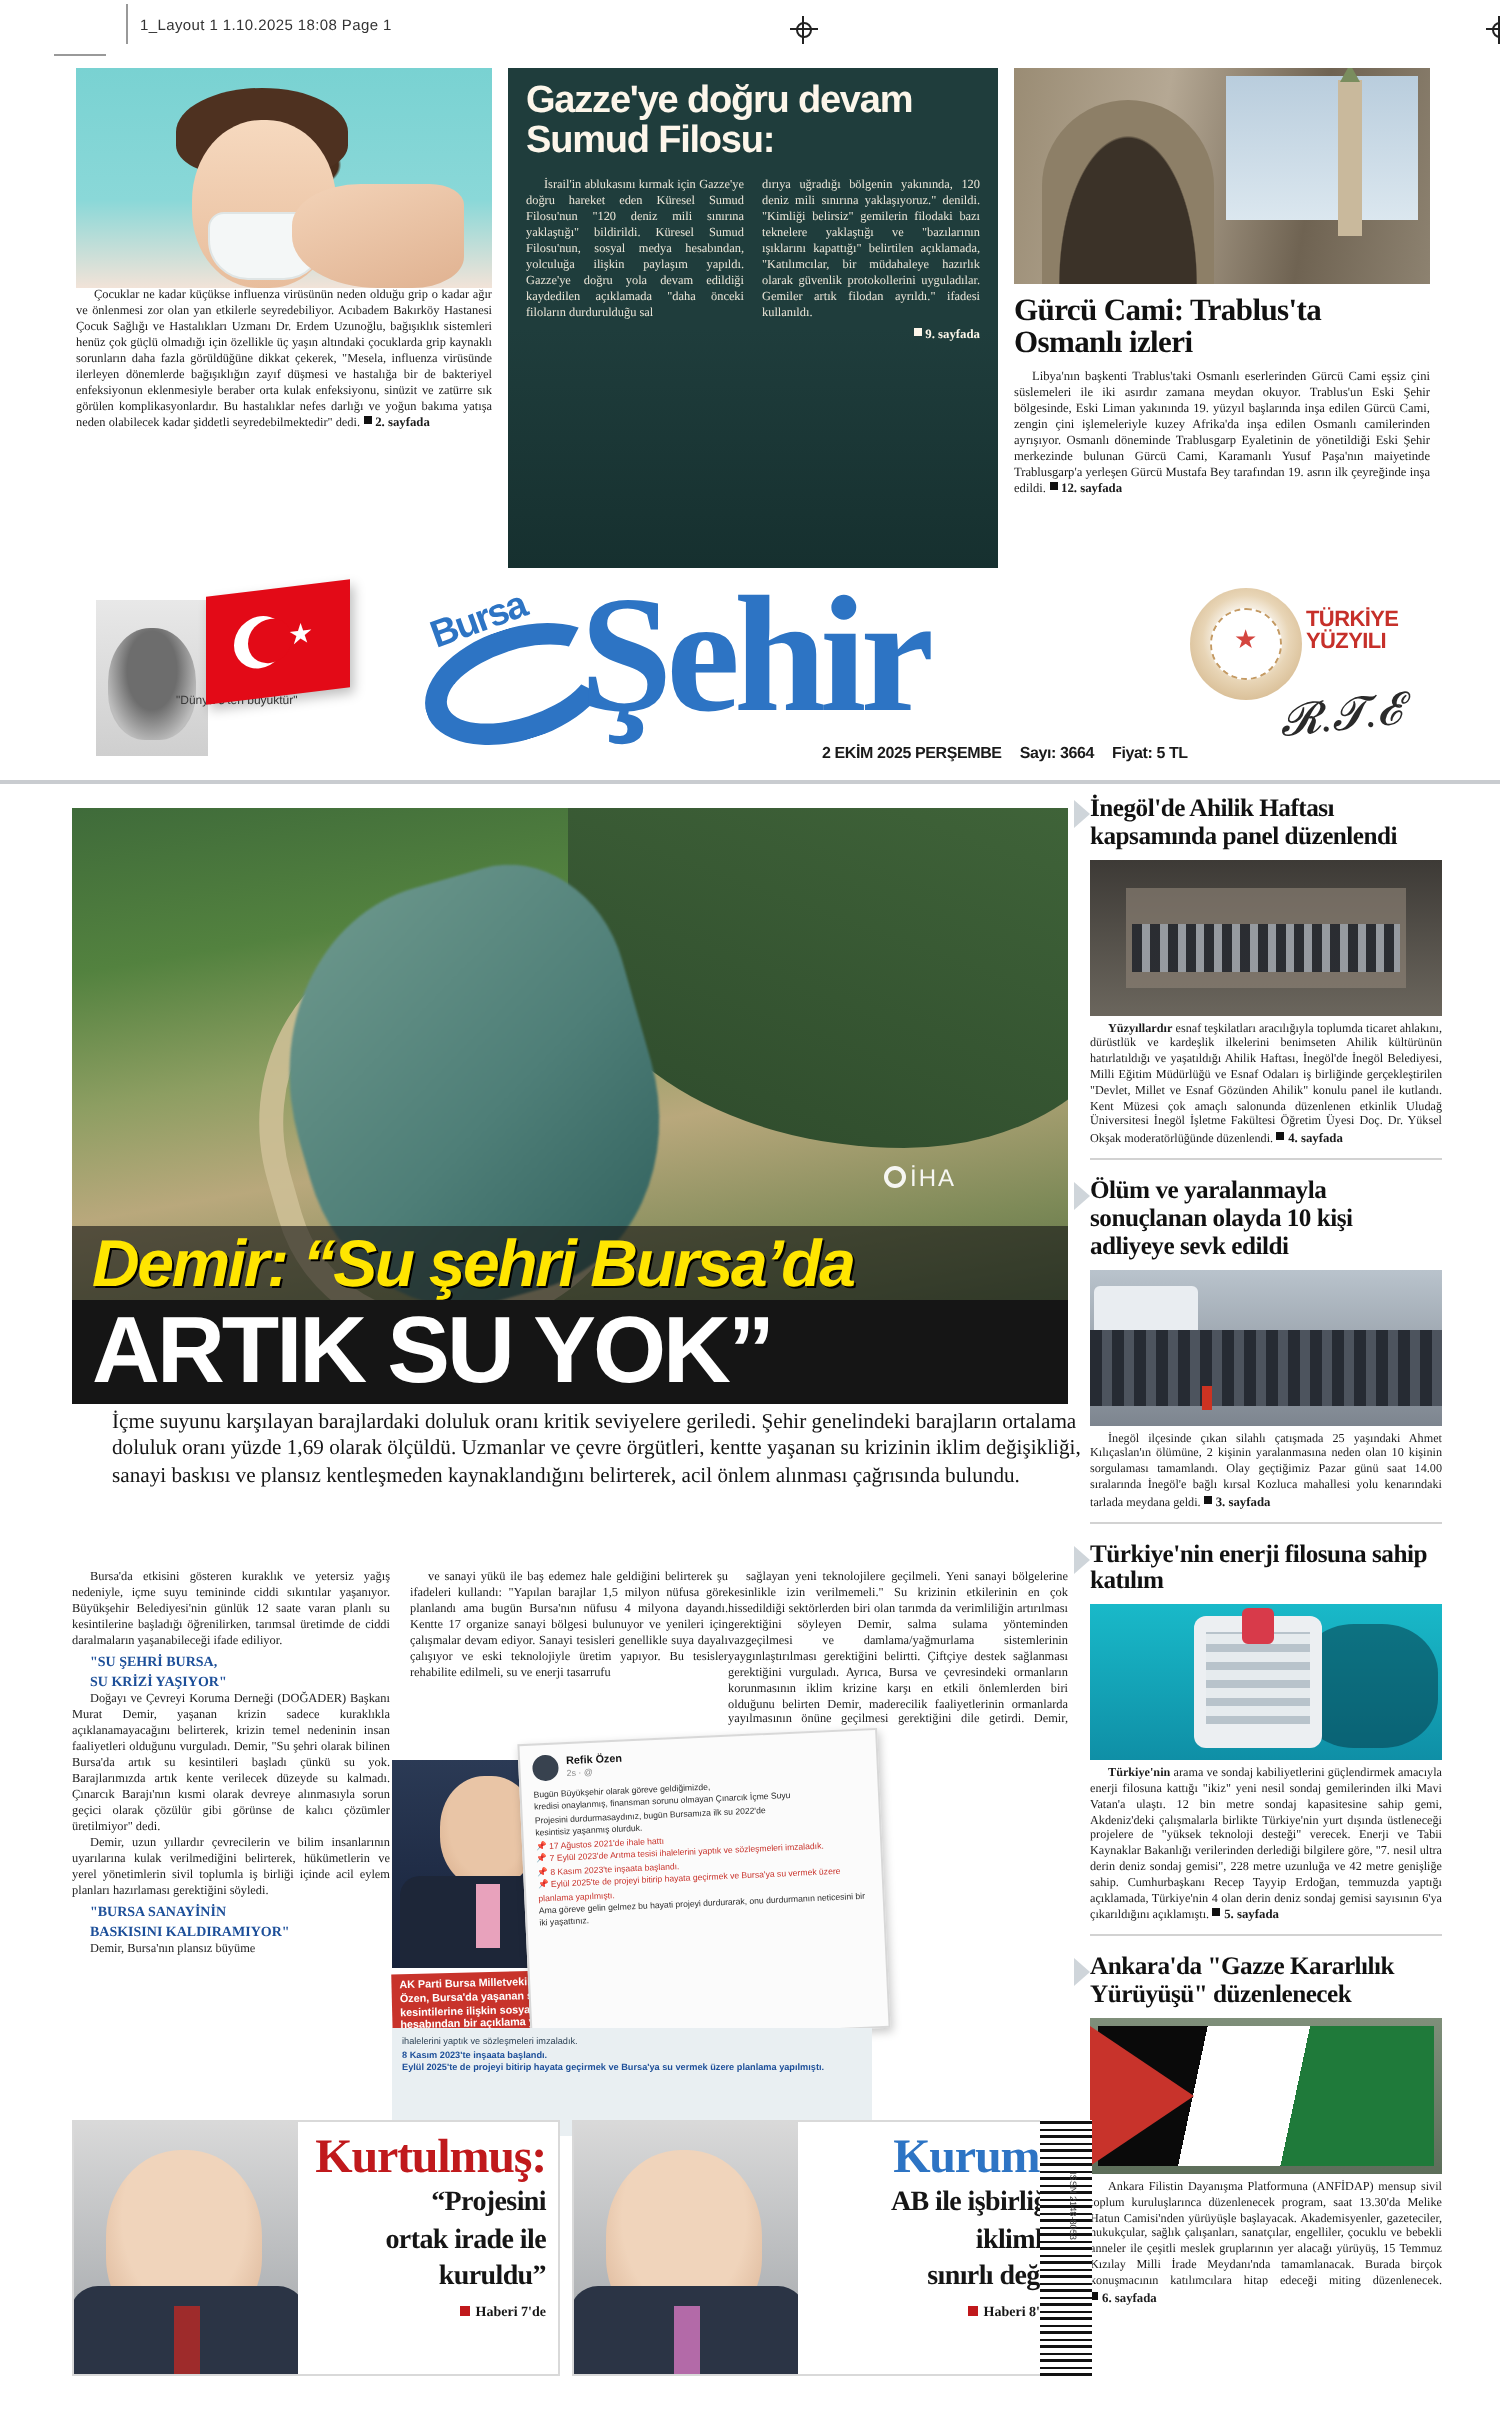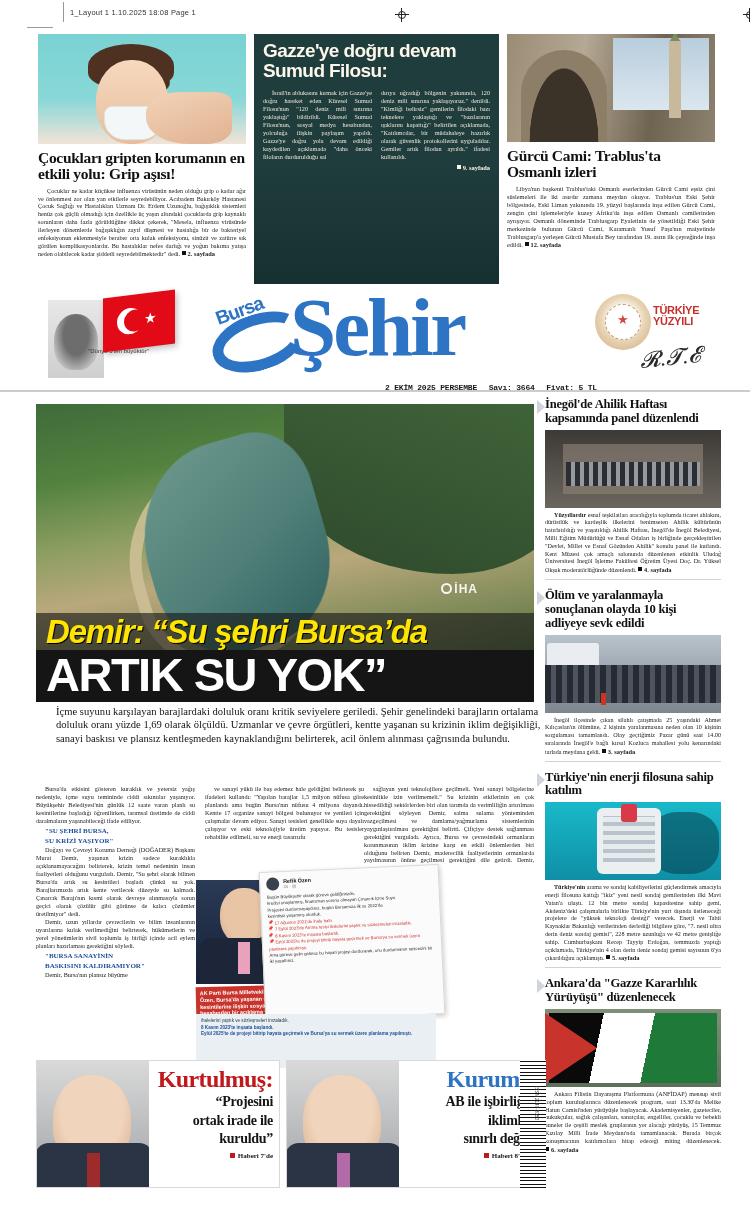--- a/index.html
+++ b/index.html
@@ -397,7 +397,6 @@
           <div class="mask"></div>
           <div class="hand"></div>
       </div>
-      <h2 class="hl">Çocukları gripten korumanın en etkili yolu: Grip aşısı!</h2>
       <div class="body-text">
         <p><span>Çocuklar ne kadar küçükse influenza virüsünün neden olduğu grip o kadar ağır ve önlenmesi zor olan yan etkilerle seyredebiliyor. Acıbadem Bakırköy Hastanesi Çocuk Sağlığı ve Hastalıkları Uzmanı Dr. Erdem Uzunoğlu, bağışıklık sistemleri henüz çok güçlü olmadığı için özellikle üç yaşın altındaki çocuklarda grip kaynaklı sorunların daha fazla görüldüğüne dikkat çekerek, "Mesela, influenza virüsünde ilerleyen dönemlerde bağışıklığın zayıf düşmesi ve hastalığa bir de bakteriyel enfeksiyonun eklenmesiyle beraber orta kulak enfeksiyonu, sinüzit ve zatürre sık görülen komplikasyonlardır. Bu hastalıklar nefes darlığı ve yoğun bakıma yatışa neden olabilecek kadar şiddetli seyredebilmektedir" dedi.</span>
           <span class="page-ref"><span class="sq"></span><span>2. sayfada</span></span>

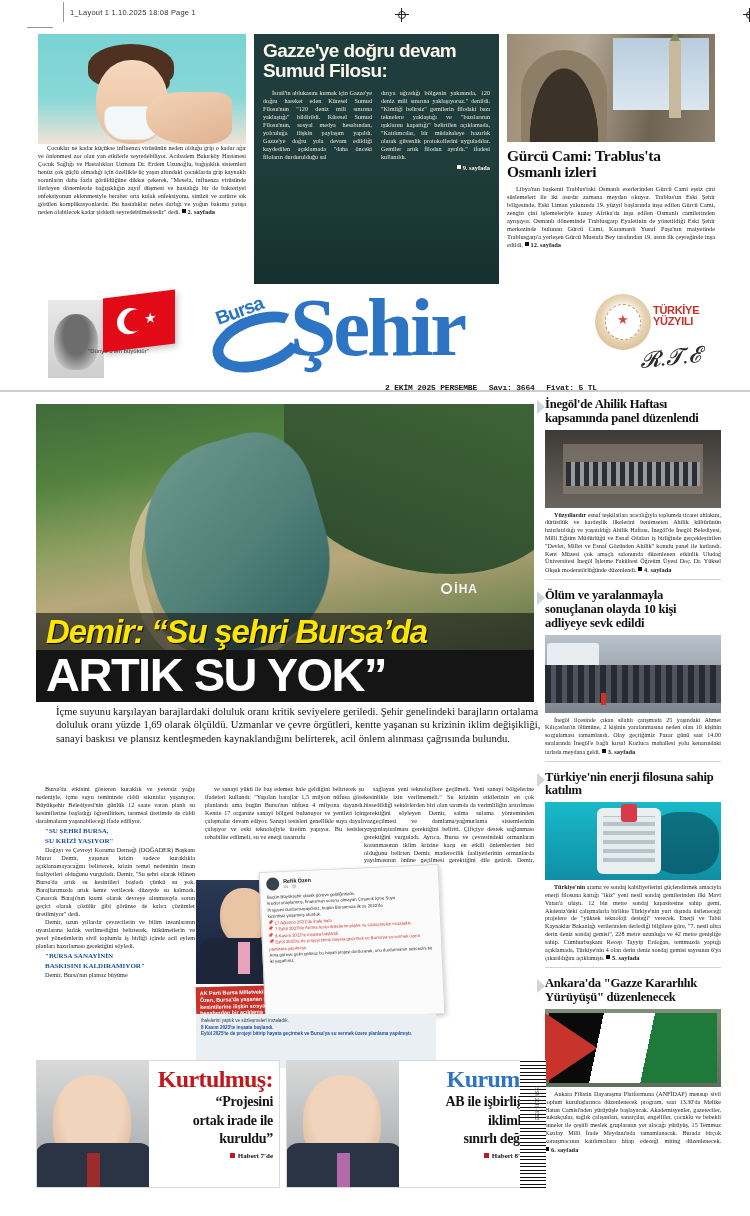--- a/index.html
+++ b/index.html
@@ -163,9 +163,9 @@
     color:#2d74c4; letter-spacing:-3px; line-height:1;
   }
   .mh-dateline {
-    position:absolute; left:385px; top:82px;
-    font-family:Liberation Mono, monospace; font-weight:bold; font-size:8px; color:#1a1a1a;
-    letter-spacing:-.2px; white-space:nowrap;margin-top:11px;
+    position:absolute; left:411px; top:82px;
+    font-family:Liberation Sans, sans-serif; font-weight:bold; font-size:8px; color:#1a1a1a;
+    letter-spacing:-.2px; white-space:nowrap;
   }
   .mh-dateline span { margin-right:7px; }
   .mh-yuzyil { position:absolute; left:595px; top:4px; width:128px; height:54px; }

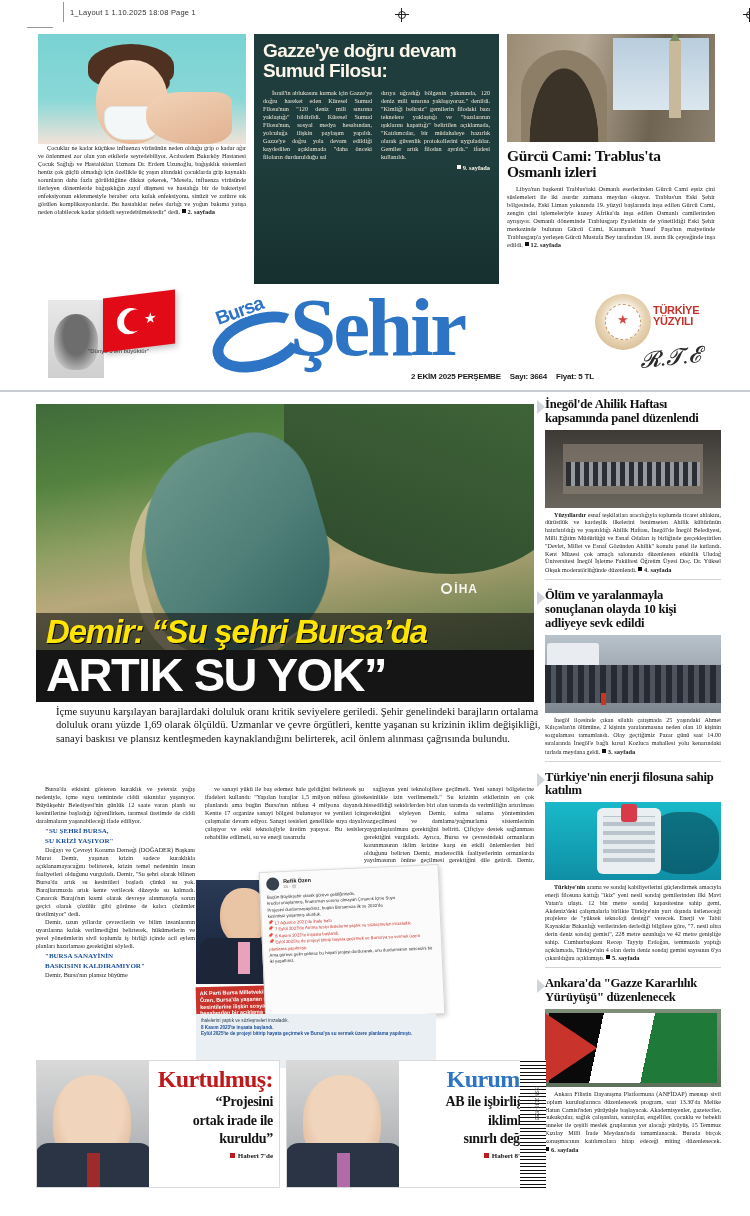--- a/index.html
+++ b/index.html
@@ -216,7 +216,7 @@
   }
   .lead-photo .logo {
     position:absolute; right:56px; top:178px;
-    font-family:"Liberation Sans", sans-serif; font-weight:bold; color:#fff;
+    font-family:"Liberation Sans", sans-serif; font-weight:normal; color:#fff;
     font-size:12px; letter-spacing:1px; opacity:.92;
   }
   .lead-photo .logo .dot { display:inline-block; width:11px; height:11px; border-radius:50%; border:2px solid #fff; margin-right:2px; vertical-align:-1px;}

